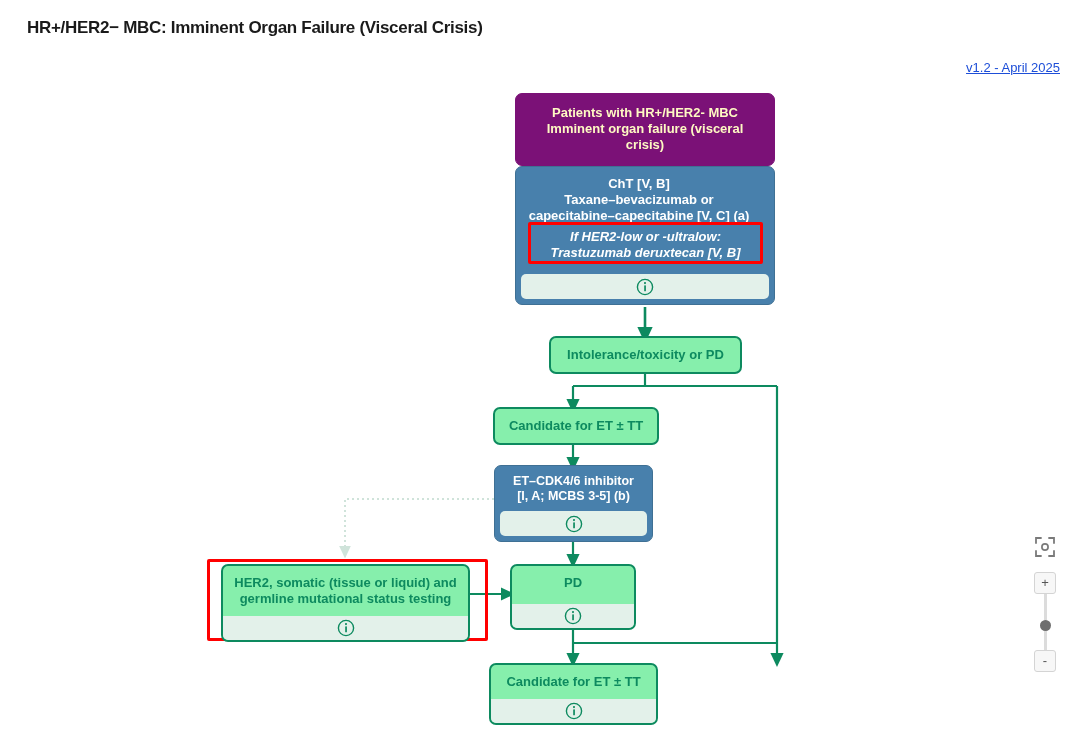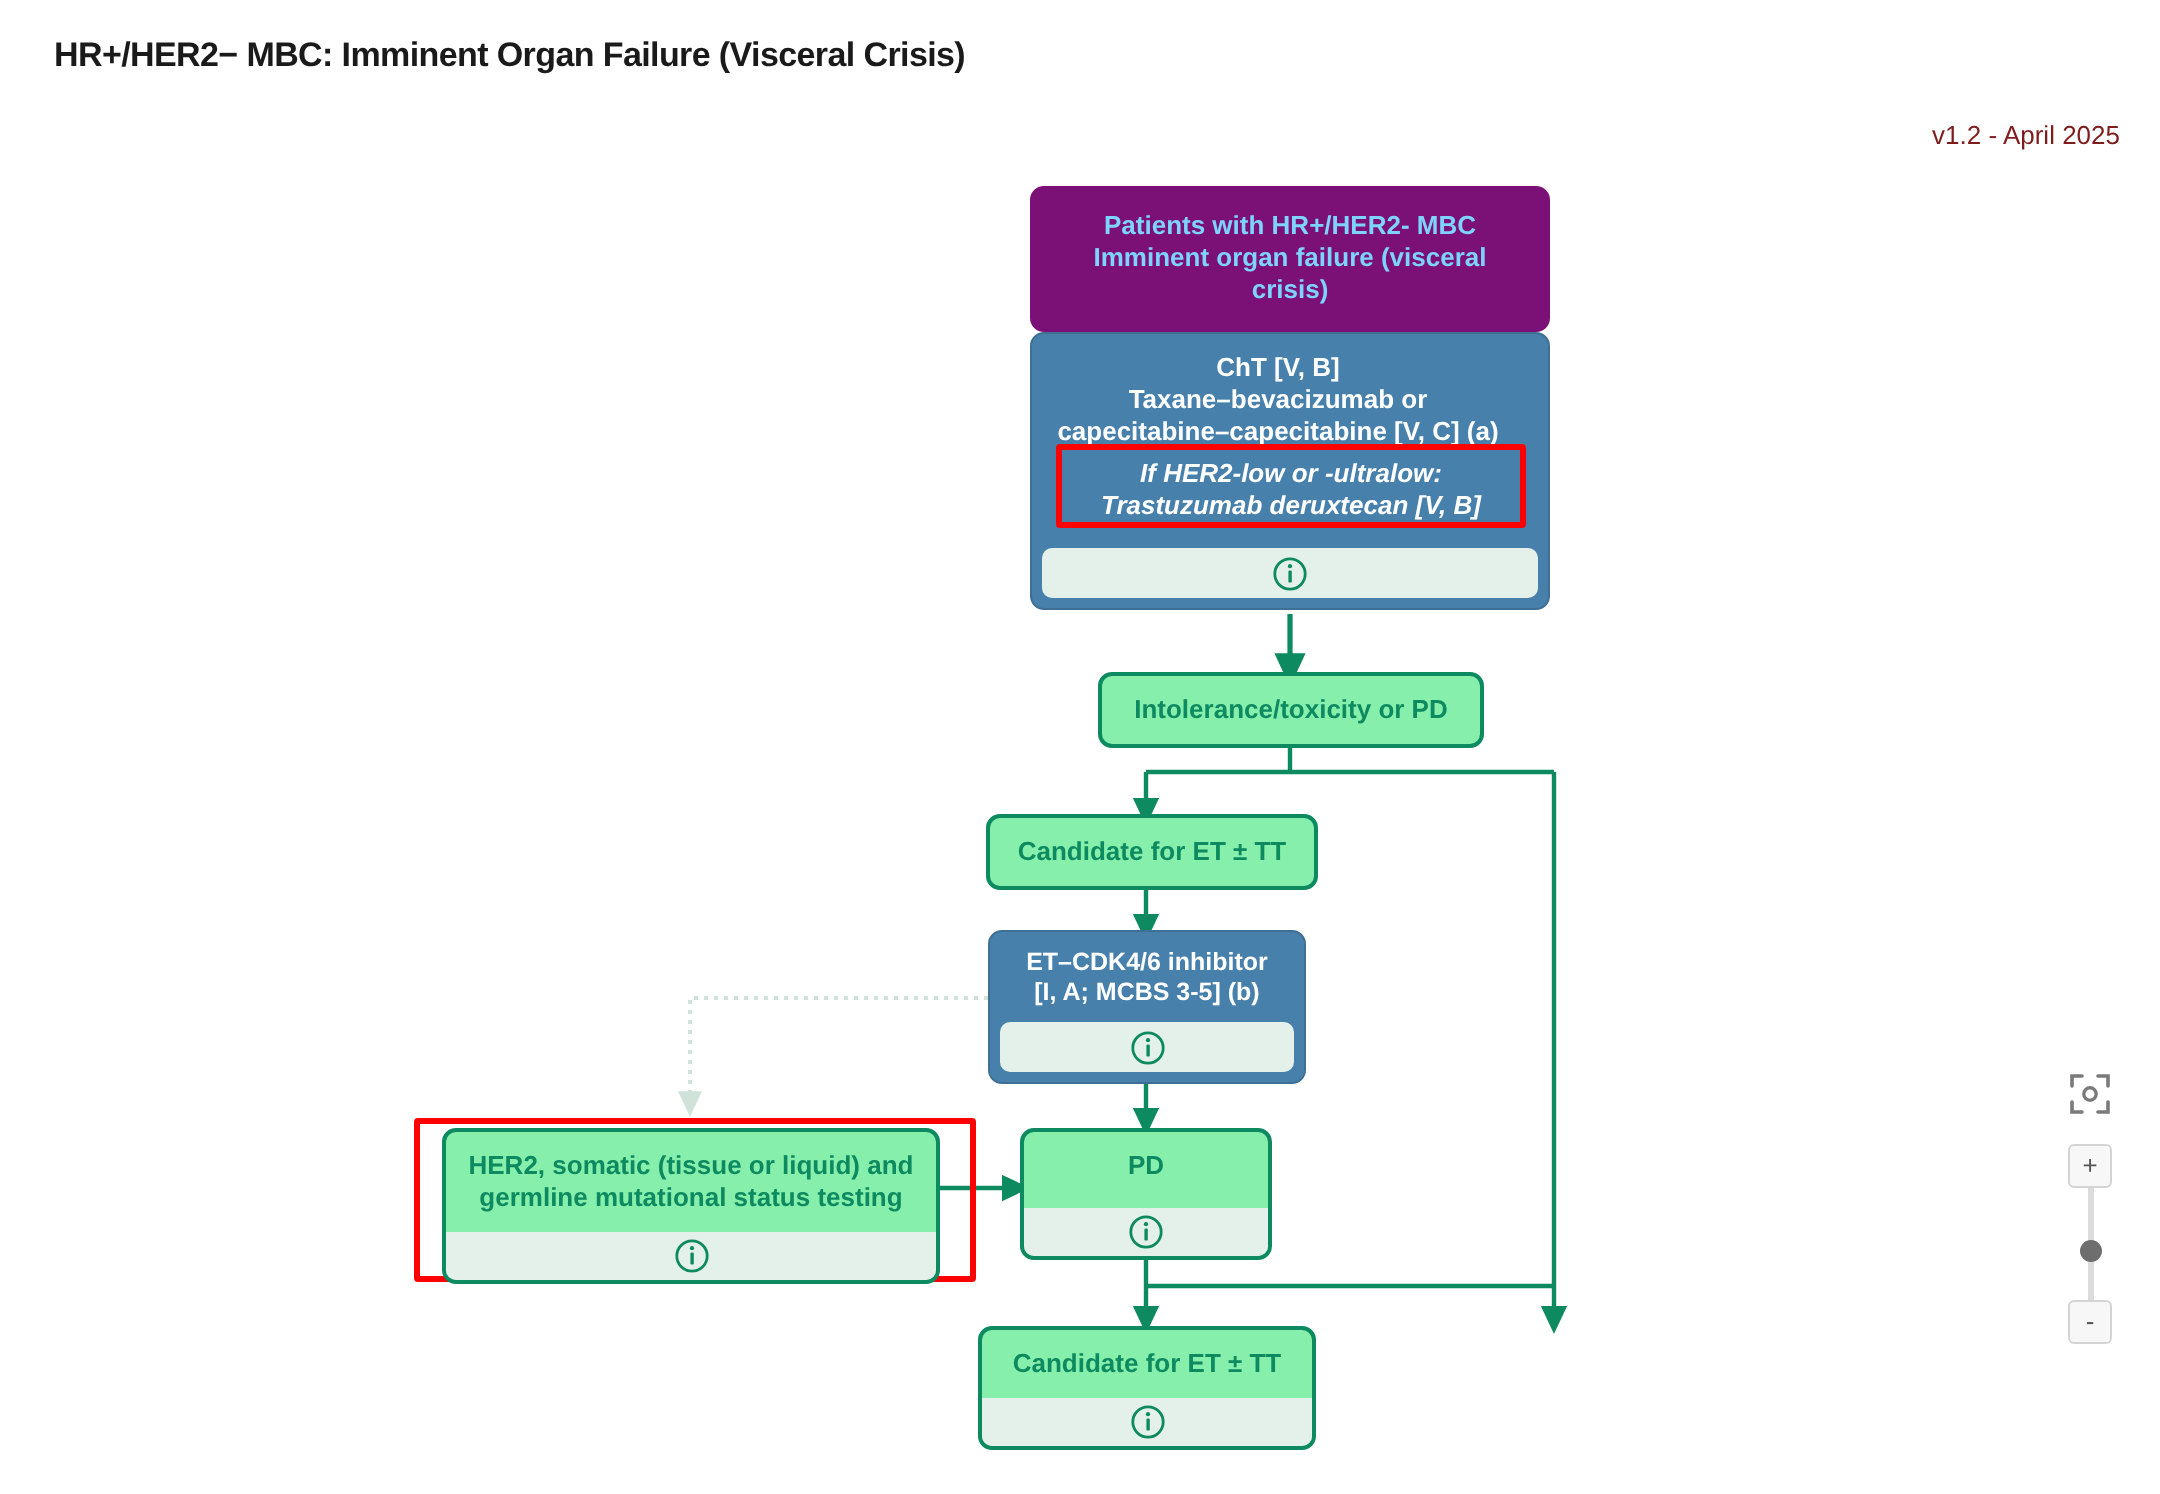--- a/index.html
+++ b/index.html
@@ -33,8 +33,9 @@
     right: 20px;
     top: 60px;
     font-size: 13px;
-    color: #7f1d1d;
+    color: #1d4ed8;
     white-space: nowrap;
+    text-decoration: underline;
   }
 
   

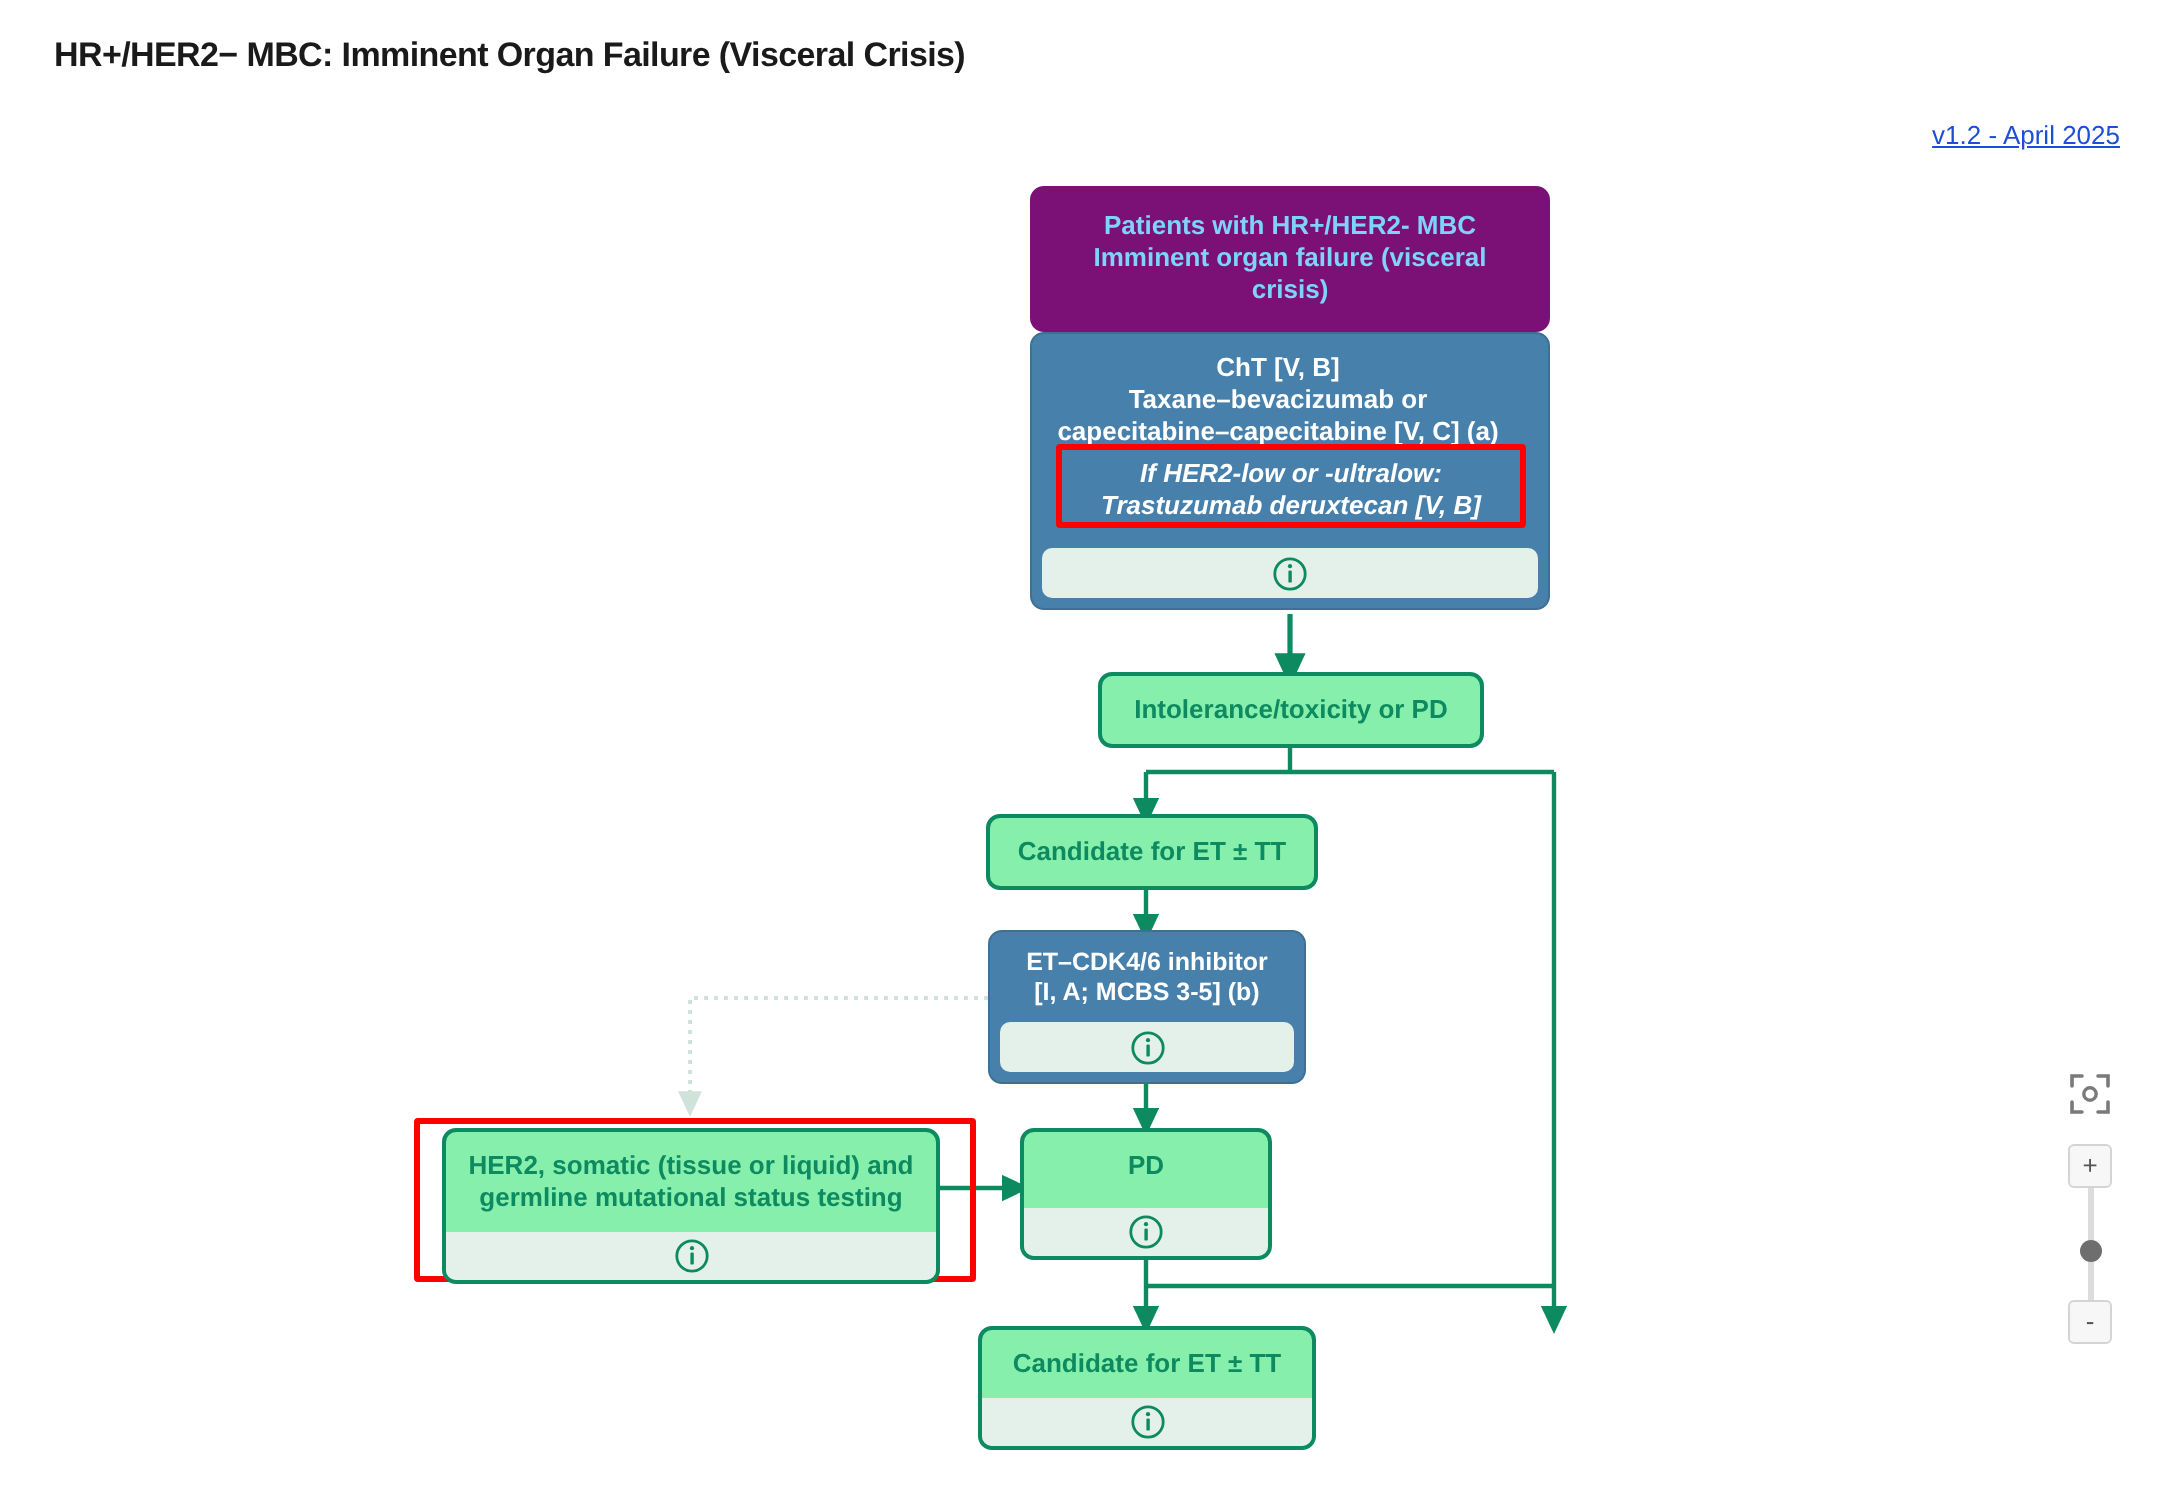--- a/index.html
+++ b/index.html
@@ -73,7 +73,7 @@
     border: 1px solid #7B1177;
   }
   .node-purple .node-body {
-    color: #7dd3fc;
+    color: #fef9c3;
     font-size: 13px;
     padding: 11px 10px 12px 10px;
   }

